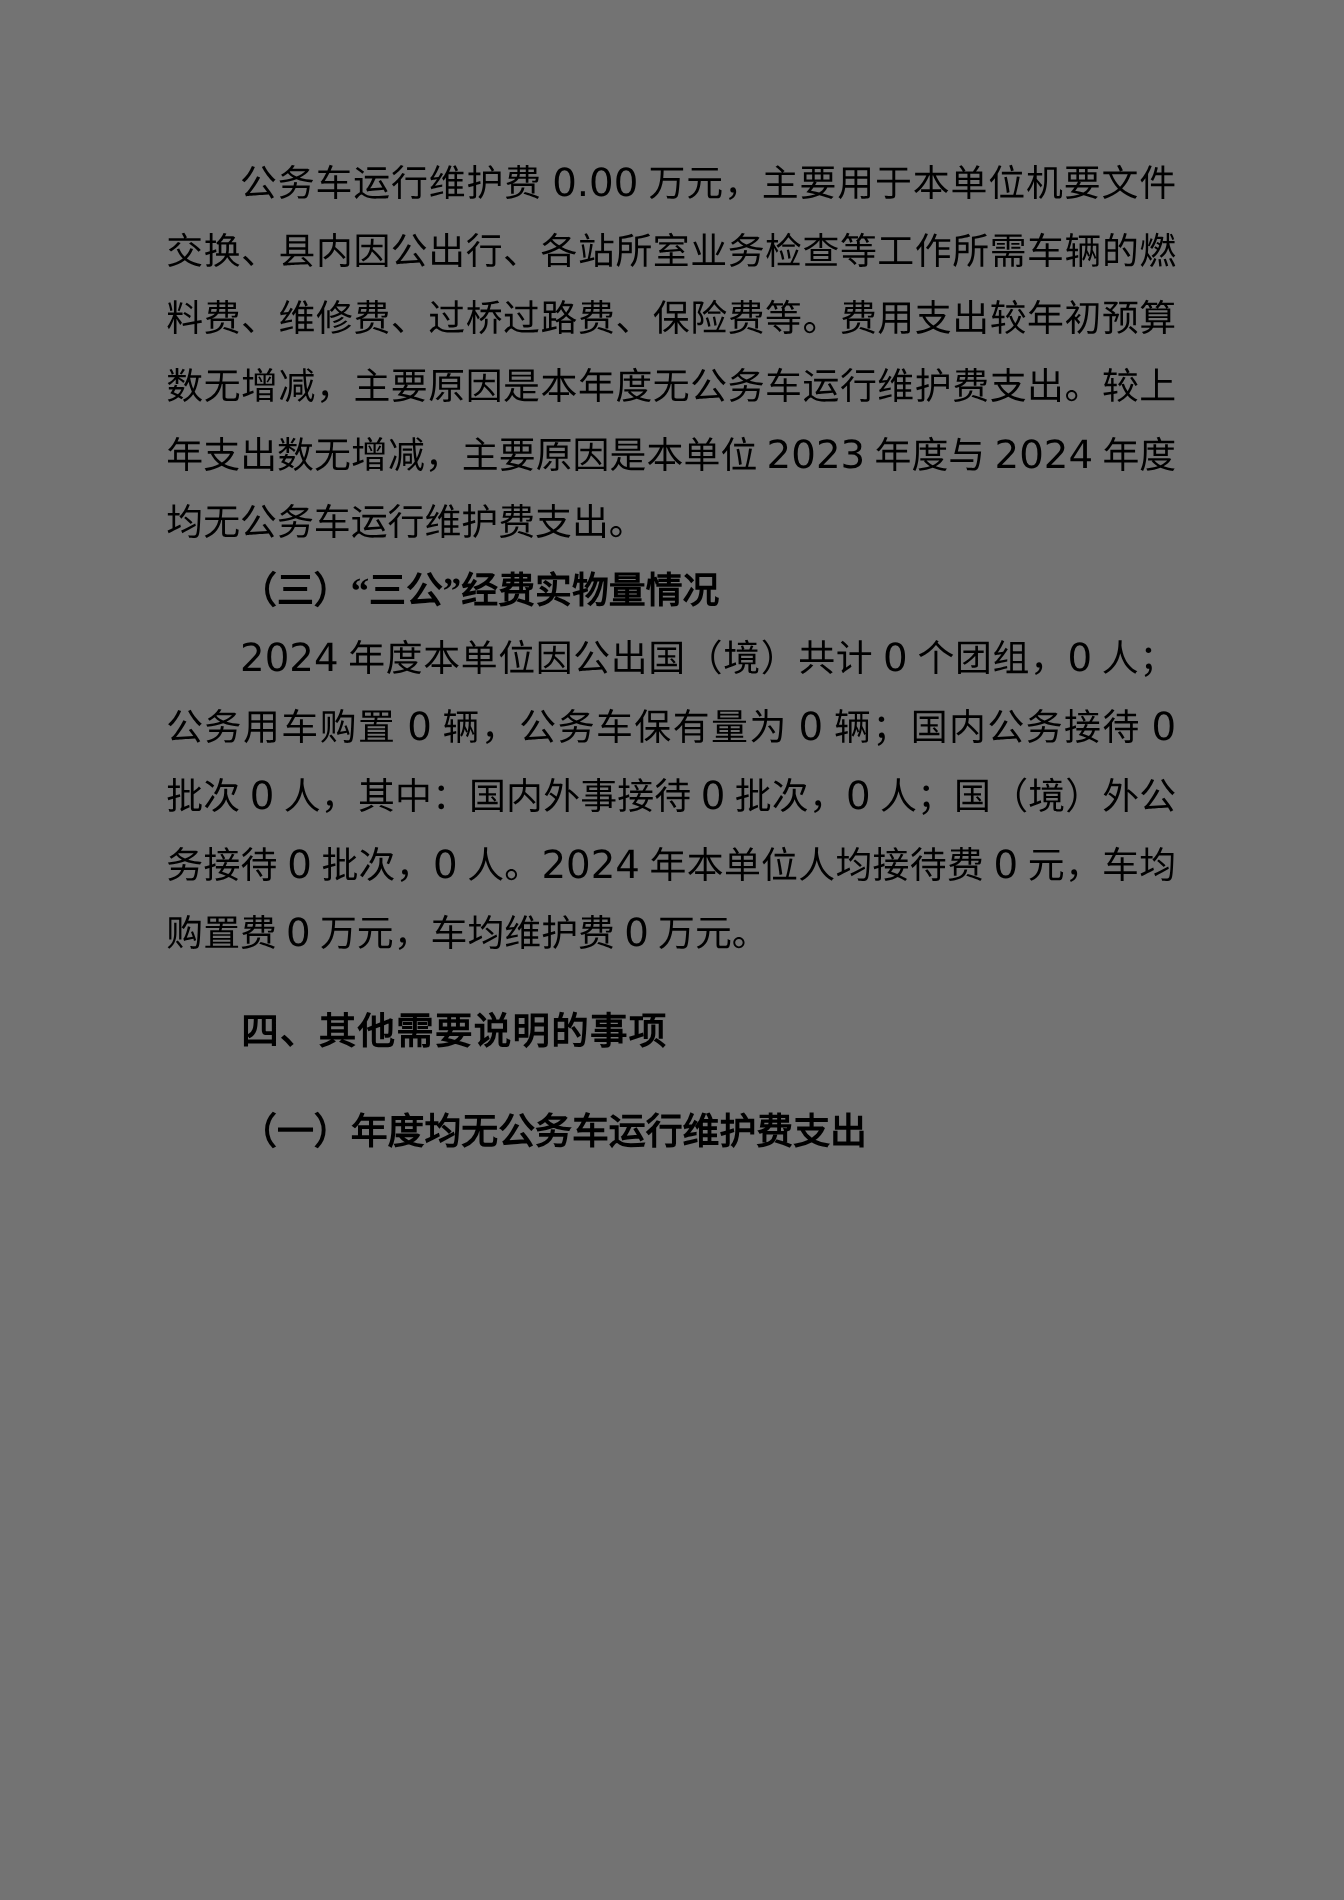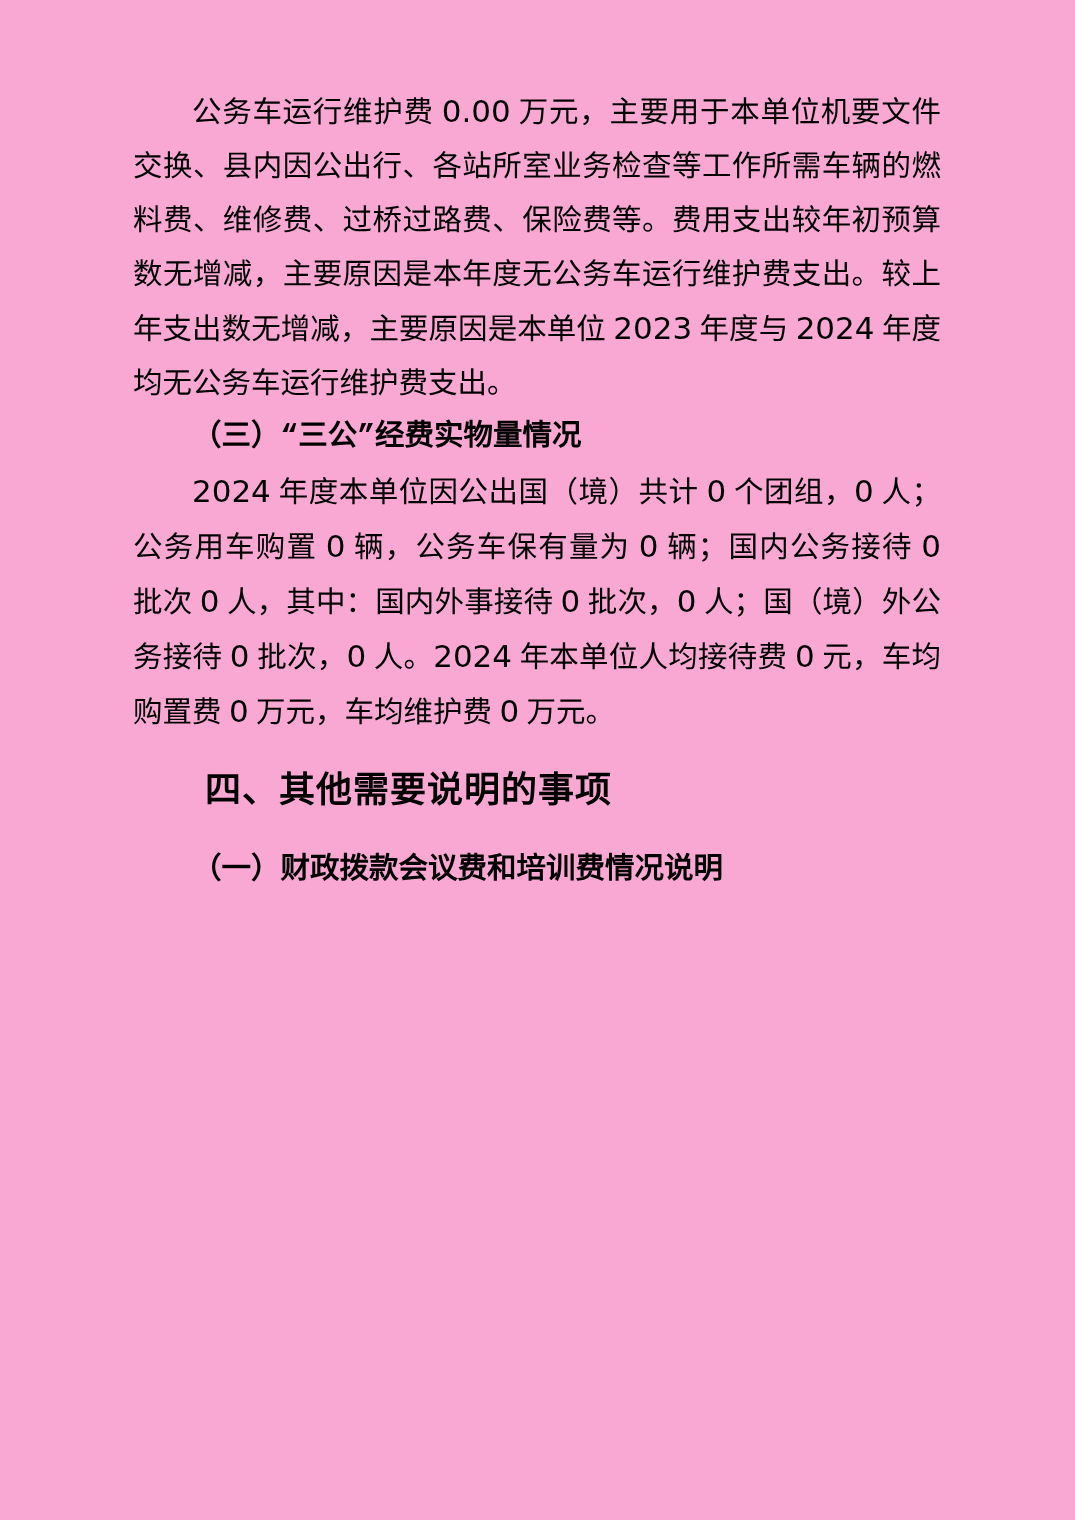--- a/index.html
+++ b/index.html
@@ -12,8 +12,8 @@
     width: 1075px;
     height: 1520px;
     box-sizing: border-box;
-    padding: 84px 134px 0 133px;
-    background: #f9a8d4;
+    padding: 120px 134px 0 133px;
+    background: #737373;
     color: #000000;
     font-family: "Liberation Serif", "DejaVu Serif", serif;
     font-size: 29.5px;

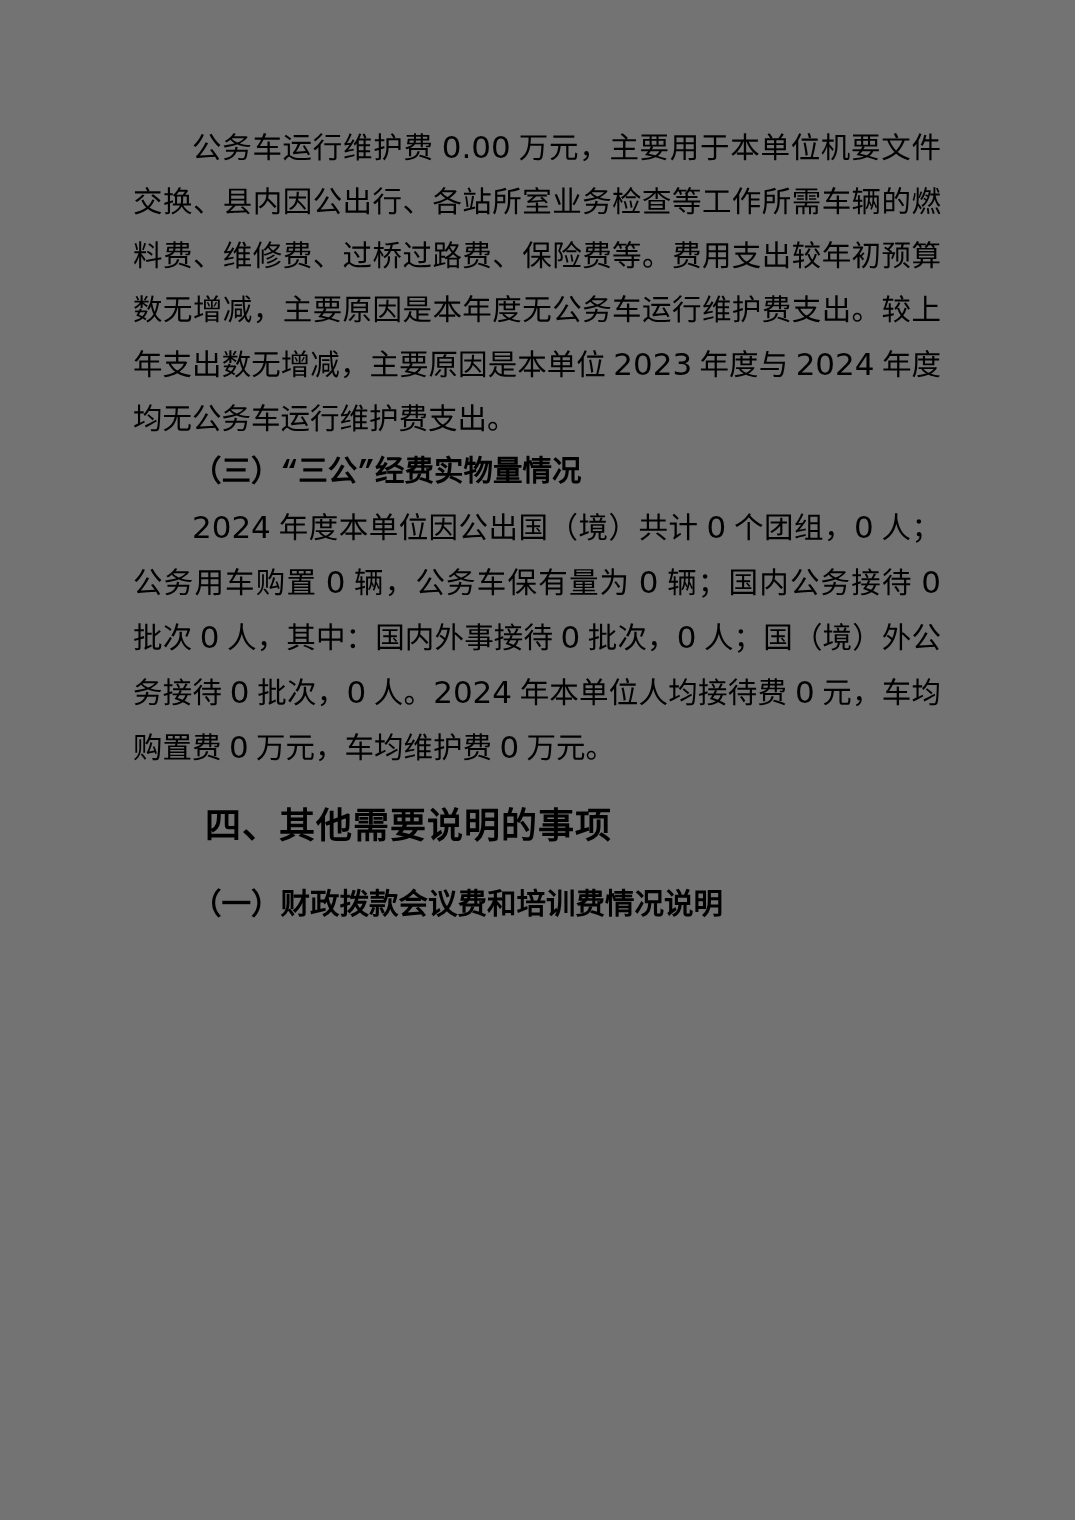--- a/index.html
+++ b/index.html
@@ -32,7 +32,7 @@
     line-height: 54px;
     font-weight: 700;
     text-indent: 2em;
-    font-family: Liberation Mono, monospace;
+    font-family: Liberation Serif, serif;
   }
   .h-hei {
     margin: 24px 0 26px 0;

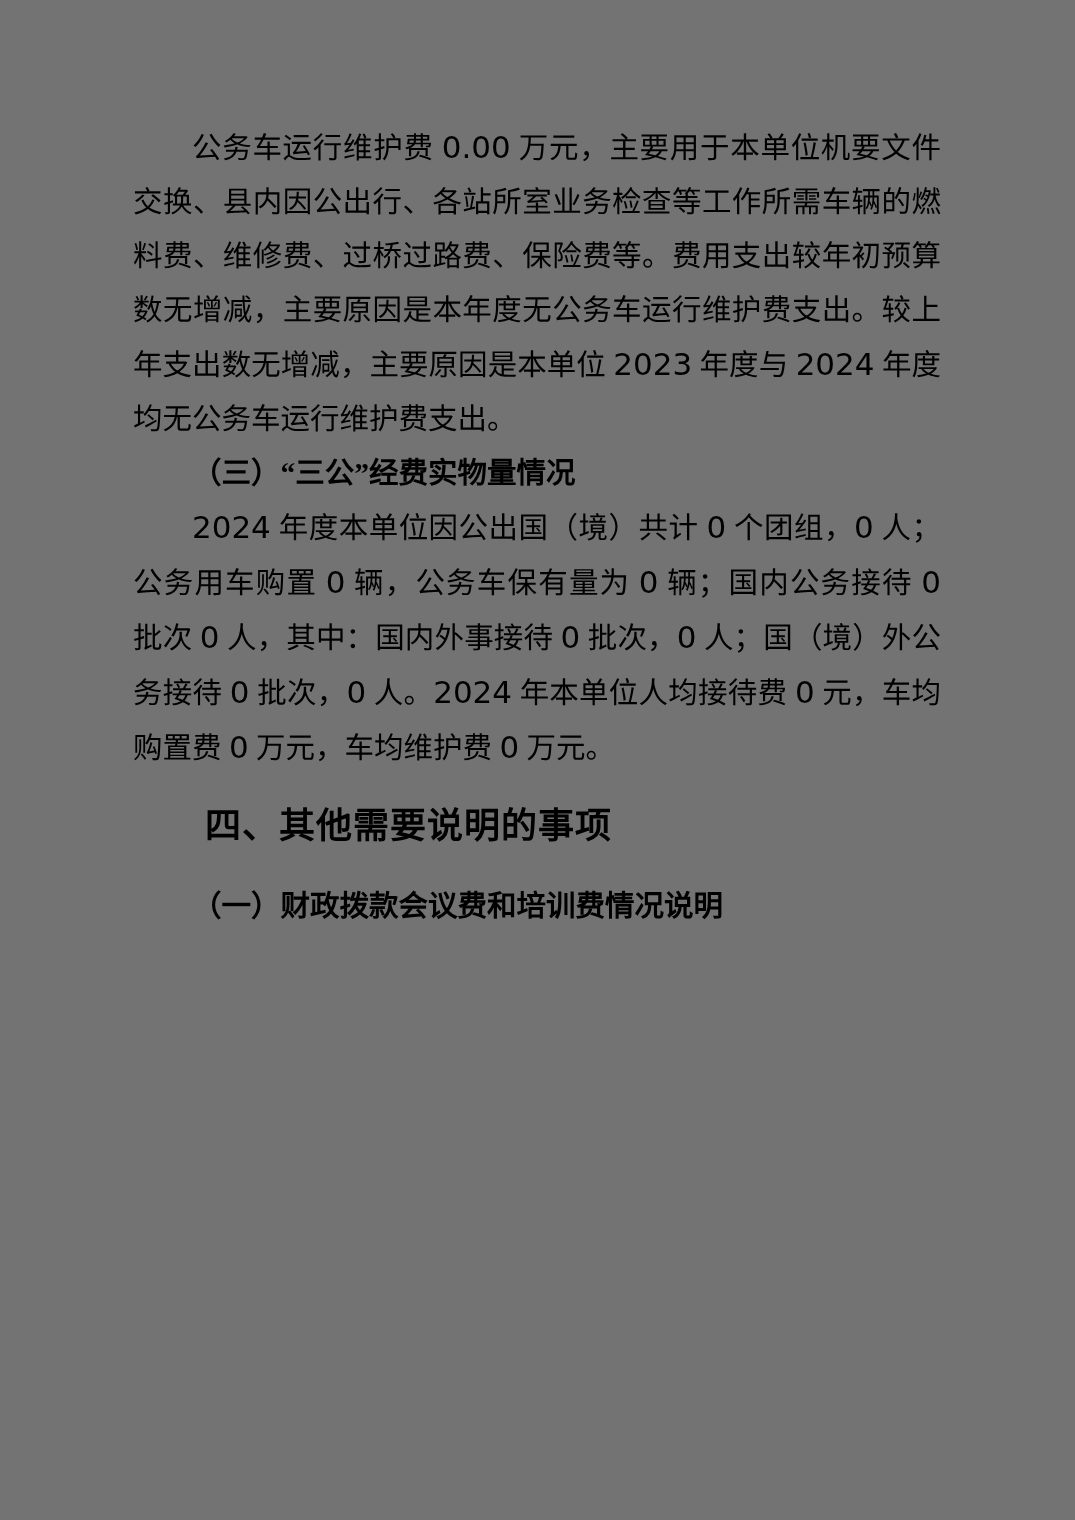--- a/index.html
+++ b/index.html
@@ -36,7 +36,7 @@
   }
   .h-hei {
     margin: 24px 0 26px 0;
-    font-size: 36px;
+    font-size: 30px;
     line-height: 54px;
     font-weight: 700;
     text-indent: 2em;

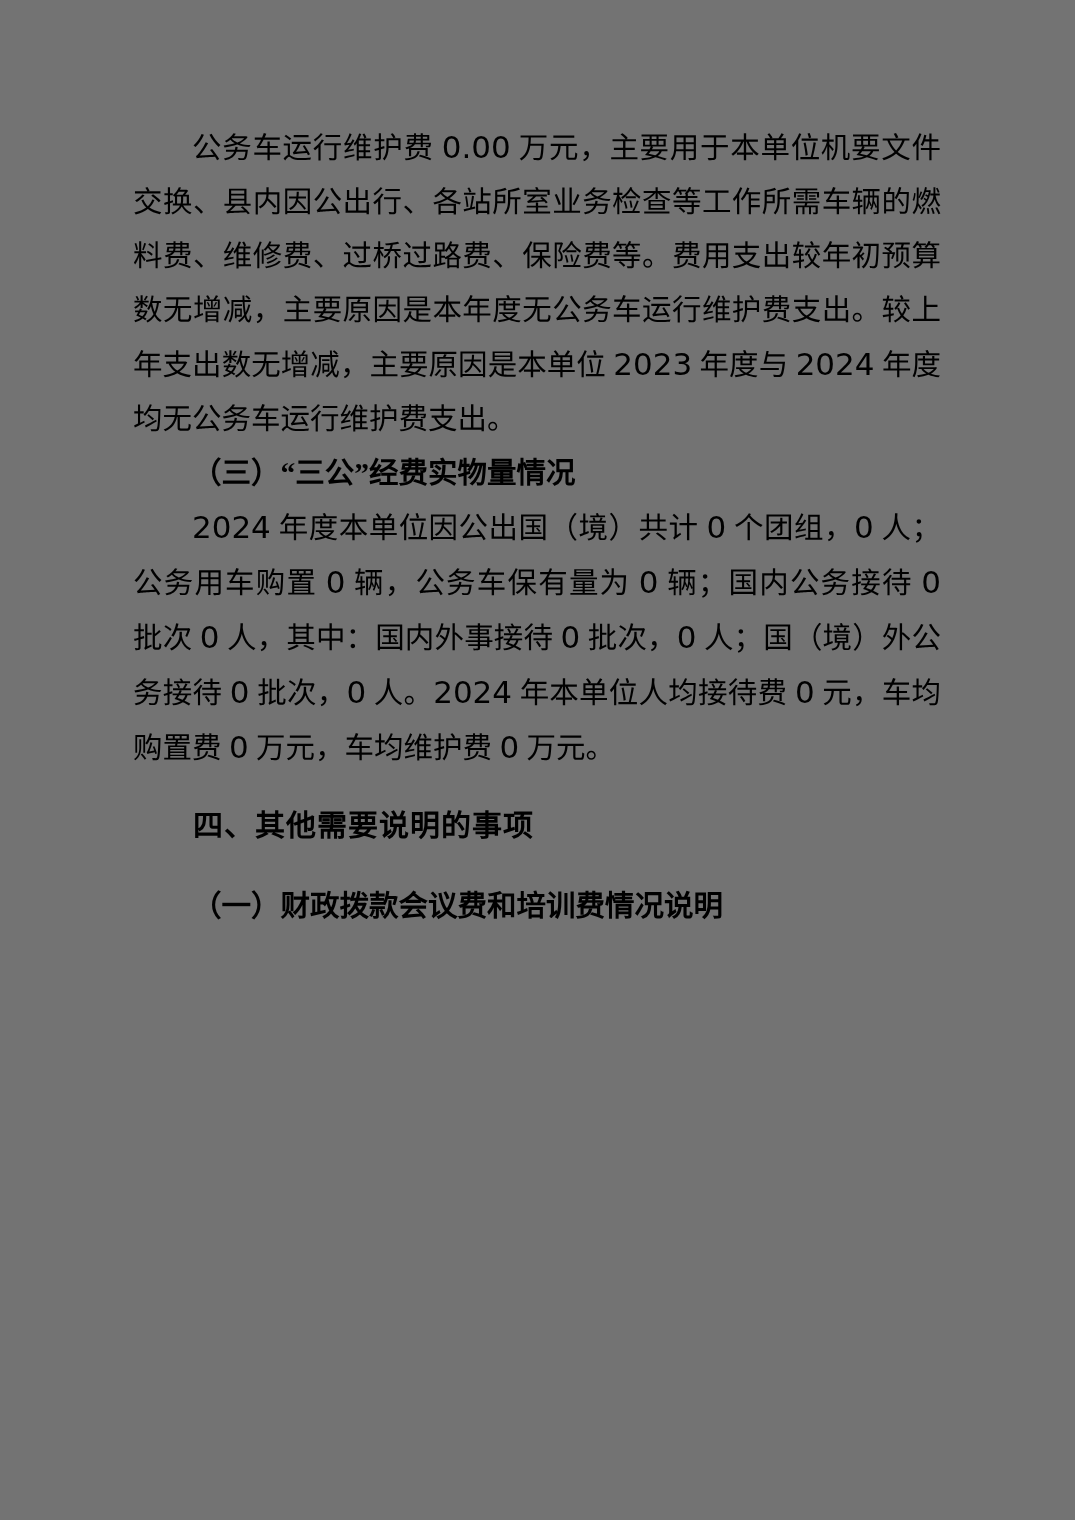--- a/index.html
+++ b/index.html
@@ -64,7 +64,7 @@
 
   <h2 class="h-hei">四、其他需要说明的事项</h2>
 
-  <h3 class="h-kai">（一）财政拨款会议费和培训费情况说明</h3>
+  <h3 class="h-kai">（一）年度均无公务车运行维护费支出</h3>
 
 
 </div>

